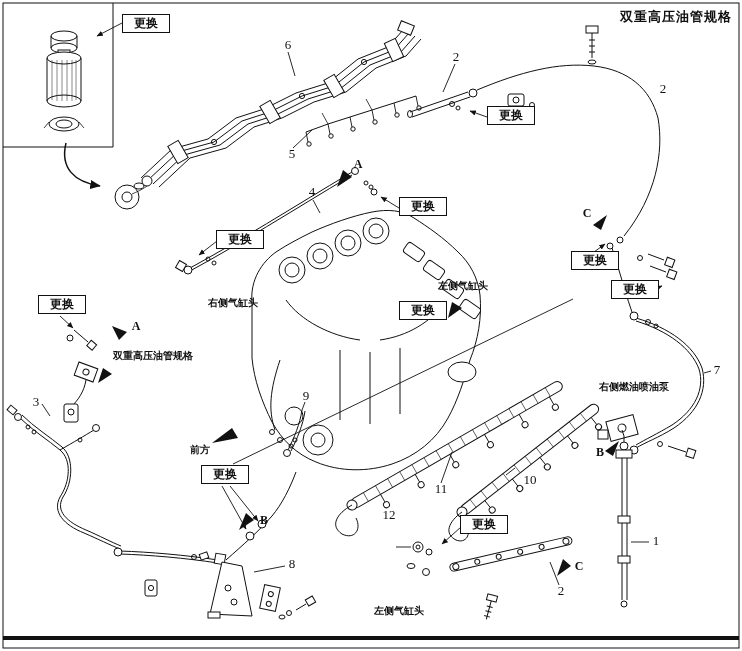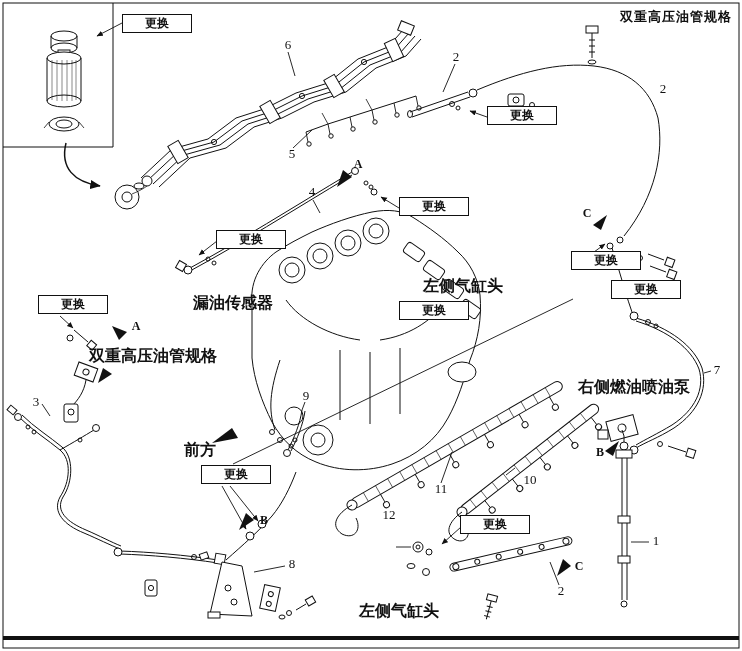--- a/index.html
+++ b/index.html
@@ -14,7 +14,7 @@
   }
   .callout {
     position:absolute; border:1px solid #111; background:#fff;
-    padding:1px 22px; font-size:12px; font-weight:bold; line-height:15px;
+    padding:1px 11px; font-size:12px; font-weight:bold; line-height:15px;
     white-space:nowrap; z-index:3;
   }
   .num {

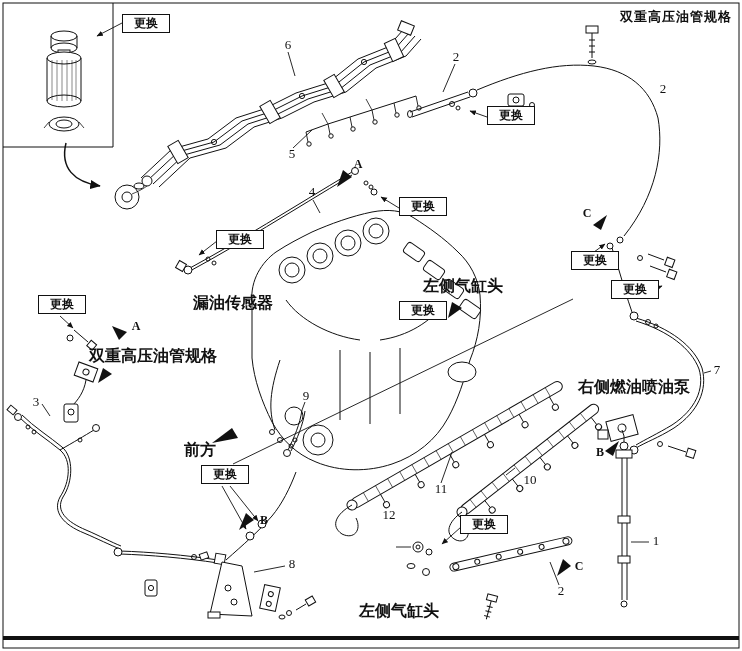--- a/index.html
+++ b/index.html
@@ -27,7 +27,7 @@
   }
   .cn {
     position:absolute; transform:translate(-50%,-50%);
-    font-size:16px; font-weight:bold; white-space:nowrap; z-index:3;
+    font-size:10px; font-weight:bold; white-space:nowrap; z-index:3;
   }
 </style>
 </head>

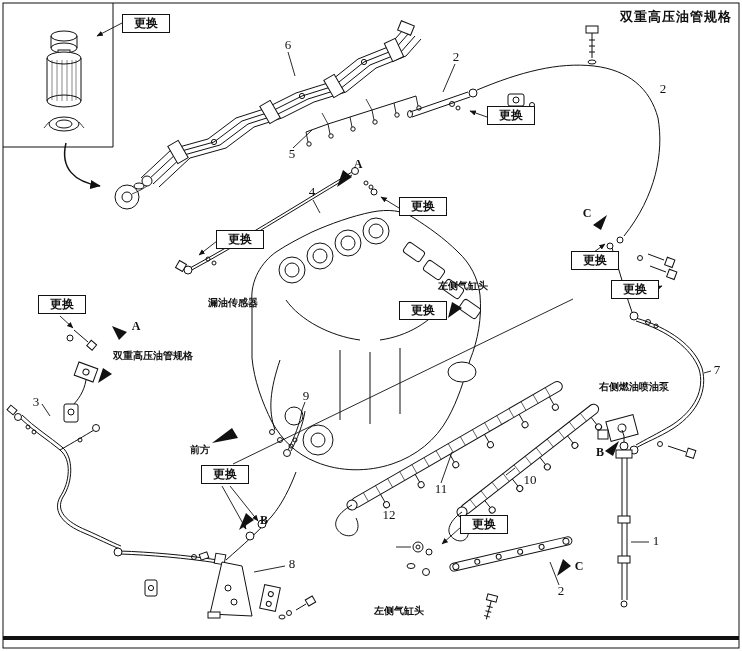--- a/index.html
+++ b/index.html
@@ -421,7 +421,7 @@
   <span class="letter" style="left:587px;top:213px">C</span>
   <span class="letter" style="left:579px;top:566px">C</span>
 
-  <span class="cn" style="left:233px;top:303px">漏油传感器</span>
+  <span class="cn" style="left:233px;top:303px">右侧气缸头</span>
   <span class="cn" style="left:463px;top:286px">左侧气缸头</span>
   <span class="cn" style="left:153px;top:356px">双重高压油管规格</span>
   <span class="cn" style="left:634px;top:387px">右侧燃油喷油泵</span>

